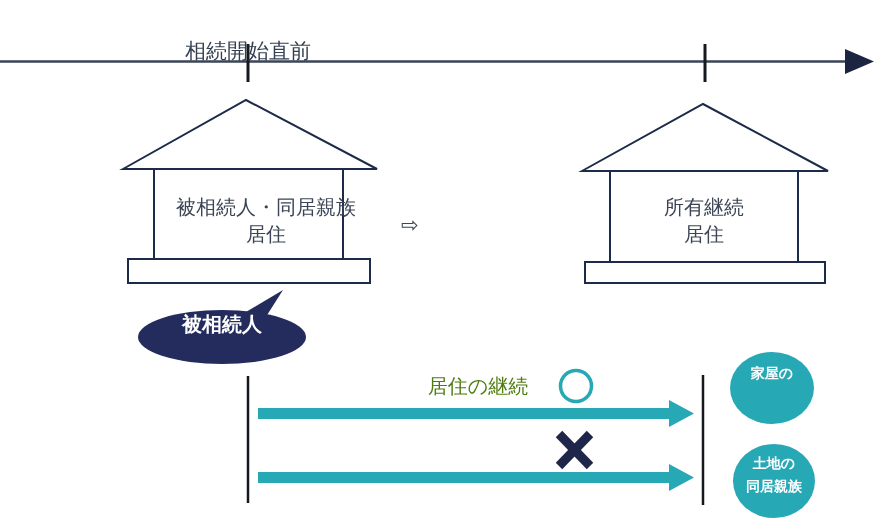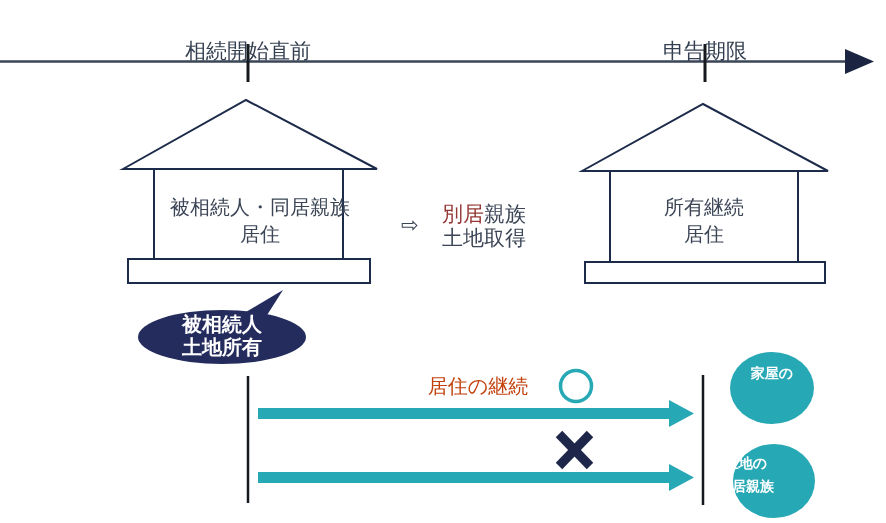--- a/index.html
+++ b/index.html
@@ -123,7 +123,6 @@
   </svg>
 
   <div class="txt timeline-label" style="left:173px; width:150px;">相続開始直前</div>
-  <div class="txt timeline-label" style="left:630px; width:150px;">申告期限</div>
 
   <div class="txt house-text" style="left:165px; width:190px;">
     <div>被相続人・同居親族</div>

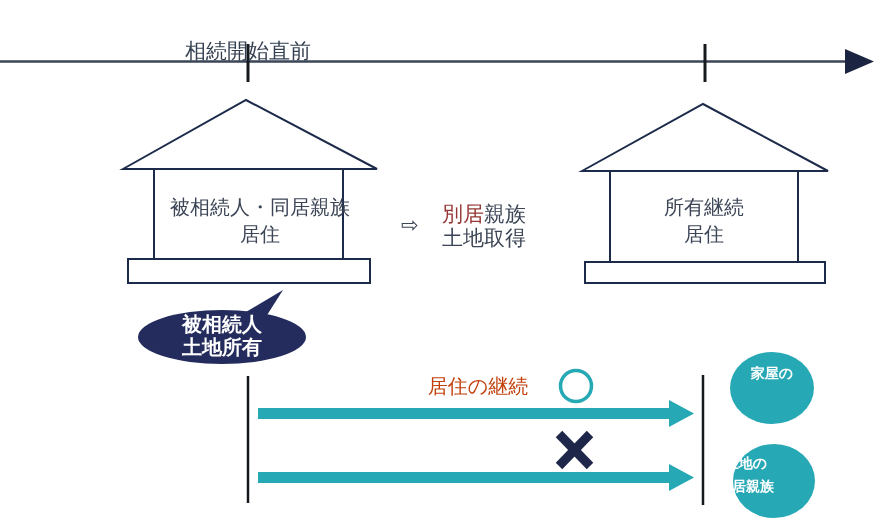--- a/index.html
+++ b/index.html
@@ -124,7 +124,7 @@
 
   <div class="txt timeline-label" style="left:173px; width:150px;">相続開始直前</div>
 
-  <div class="txt house-text" style="left:165px; width:190px;">
+  <div class="txt house-text" style="left:171px; width:190px;">
     <div>被相続人・同居親族</div>
     <div>居住</div>
   </div>

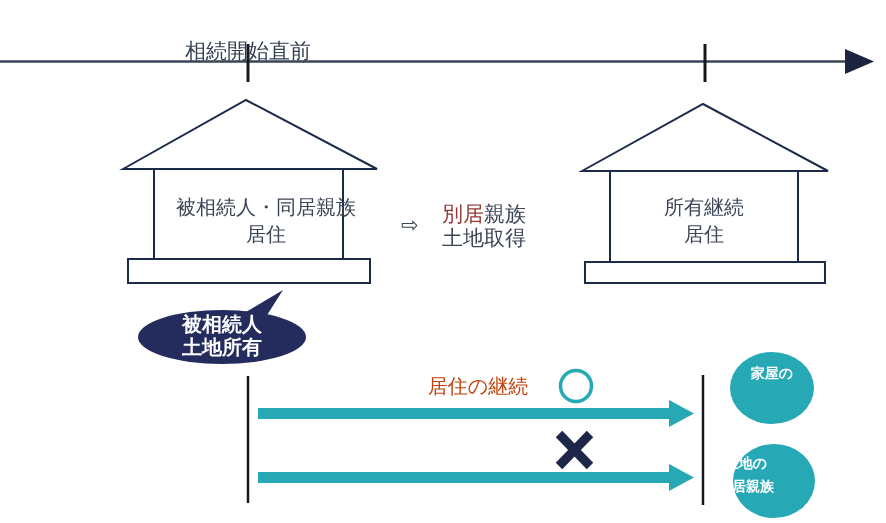--- a/index.html
+++ b/index.html
@@ -135,10 +135,6 @@
   </div>
 
   <div class="txt transfer-arrow">⇨</div>
-  <div class="txt transfer-text">
-    <div><span class="em">別居</span><span>親族</span></div>
-    <div>土地取得</div>
-  </div>
 
   <div class="txt bubble-text">
     <div>被相続人</div>

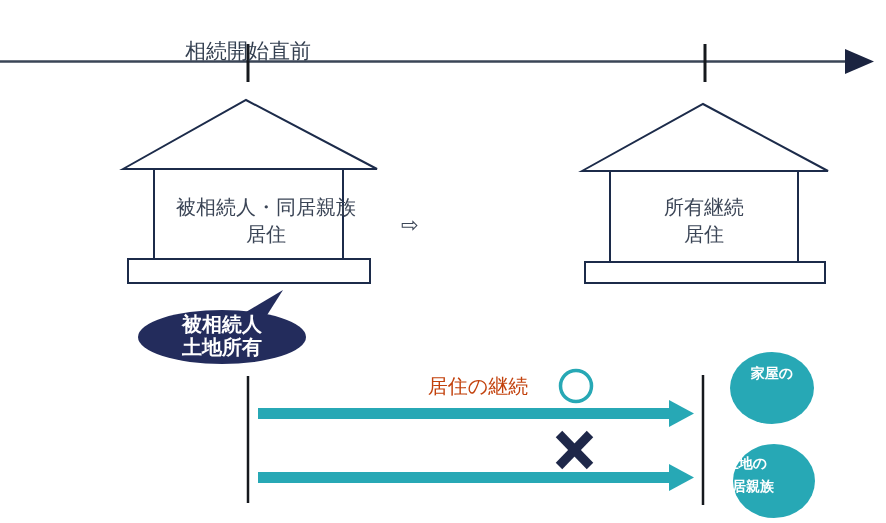--- a/index.html
+++ b/index.html
@@ -138,7 +138,6 @@
 
   <div class="txt bubble-text">
     <div>被相続人</div>
-    <div>土地所有</div>
   </div>
 
   <div class="txt track-label" style="top:373px;">居住の継続</div>

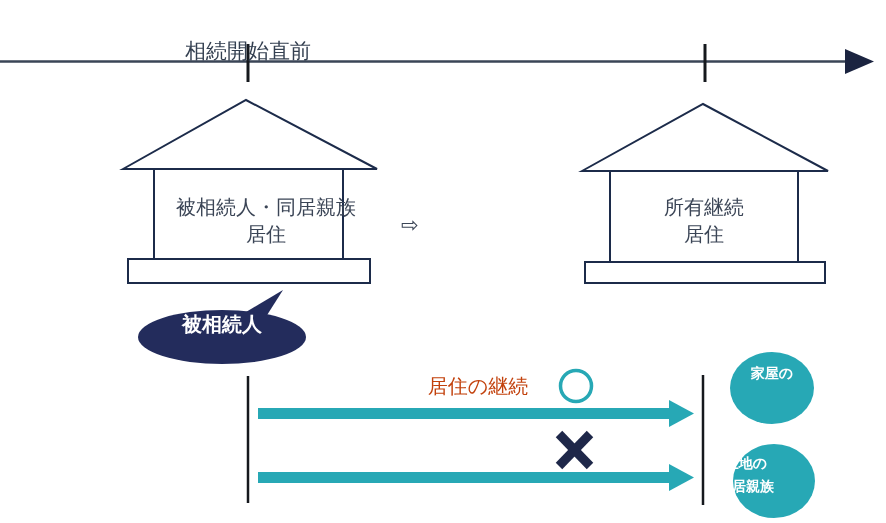--- a/index.html
+++ b/index.html
@@ -59,7 +59,7 @@
     left: 398px;
     width: 160px;
     font-size: 20px;
-    color: #c2410c;
+    color: #4d7c0f;
   }
   .oval-text {
     width: 96px;

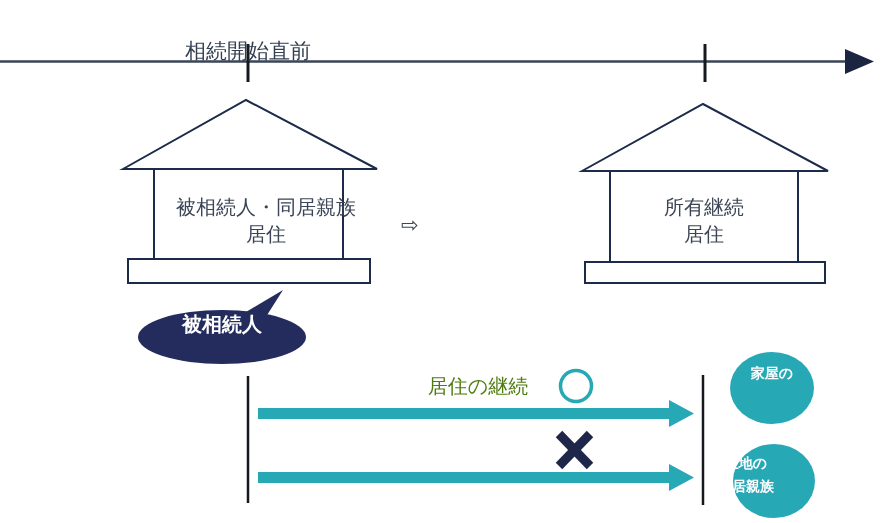--- a/index.html
+++ b/index.html
@@ -145,7 +145,7 @@
   <div class="txt oval-text" style="left:724px; top:362px;">
     <div>家屋の</div>
   </div>
-  <div class="txt oval-text" style="left:698px; top:452px;">
+  <div class="txt oval-text" style="left:726px; top:452px;">
     <div>土地の</div>
     <div>同居親族</div>
   </div>

